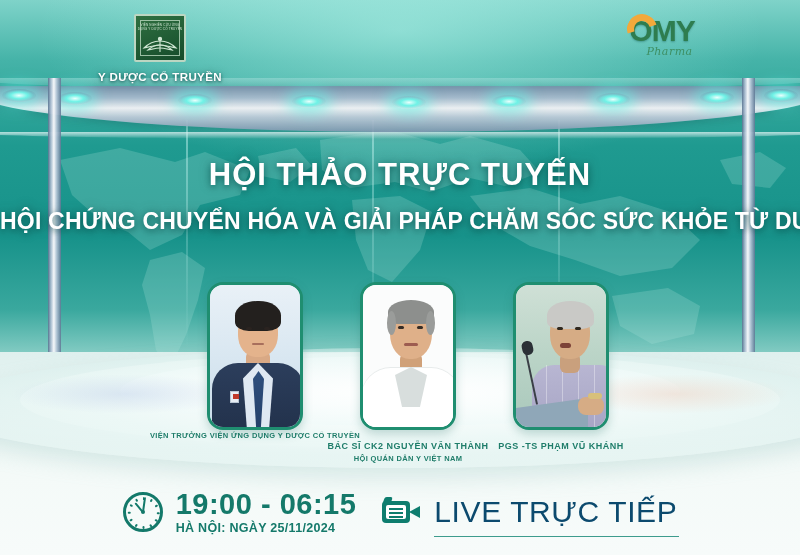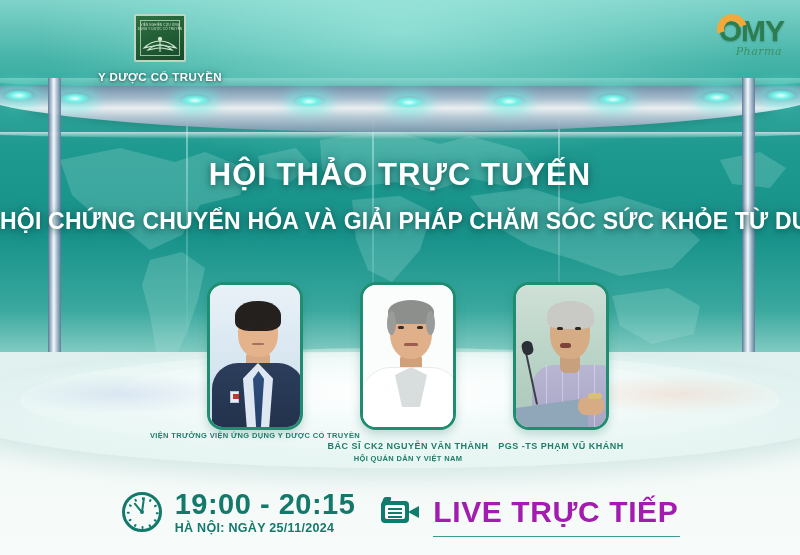--- a/index.html
+++ b/index.html
@@ -124,7 +124,7 @@
     text-shadow: 0 1px 3px rgba(0,60,58,.75), 0 0 7px rgba(0,80,78,.5);
   }
 
-  .omy-logo { height: 46px; margin-bottom: 6px; position: relative; text-align:right; }
+  .omy-logo { height: 46px; margin-bottom: 6px; position: relative; text-align:center; }
   .omy-wrap { display:inline-block; position:relative; padding-top:2px; }
   .omy-main {
     font-size: 30px; font-weight: 700; letter-spacing: -1px;

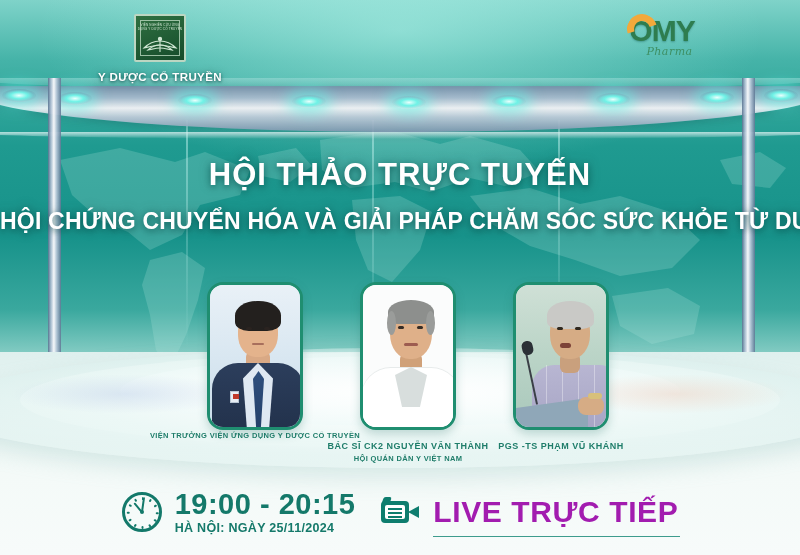--- a/index.html
+++ b/index.html
@@ -449,7 +449,7 @@
         <div class="pin"></div>
       </div>
       <div class="time-text">
-        <div class="time-range">19:00 - 20:15</div>
+        <div class="time-range">19:00 - 06:15</div>
         <div class="time-date">HÀ NỘI: NGÀY 25/11/2024</div>
       </div>
     </div>

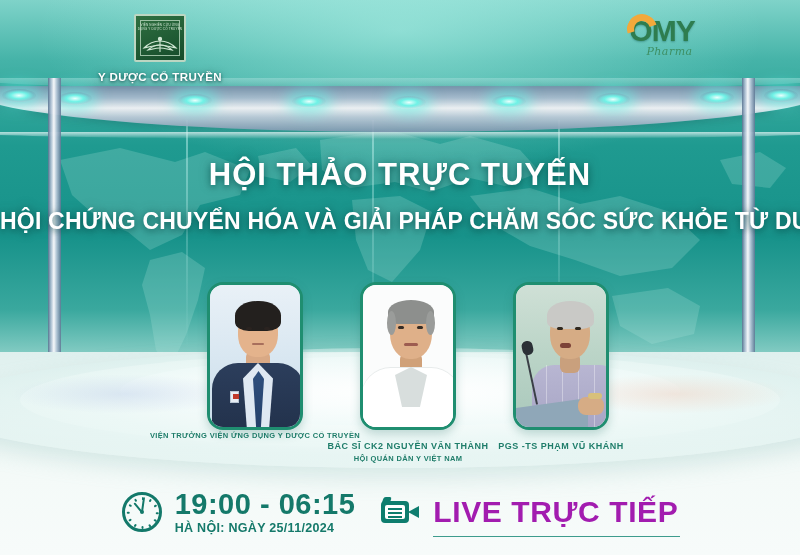--- a/index.html
+++ b/index.html
@@ -271,7 +271,7 @@
     border-top:6px solid transparent; border-bottom:6px solid transparent; border-right:11px solid #0e7d6e;}
   .cam-tab  { position:absolute; left:2px; top:-1px; width:8px; height:5px; background:#0e7d6e; border-radius:2px 2px 0 0; transform:skewX(-18deg);}
   .live-text {
-    font-size: 30px; font-weight: 700; color: #a21caf; letter-spacing: .6px;
+    font-size: 30px; font-weight: 400; color: #0c4a6e; letter-spacing: .6px;
     text-transform: uppercase;
   }
   .live-underline {

